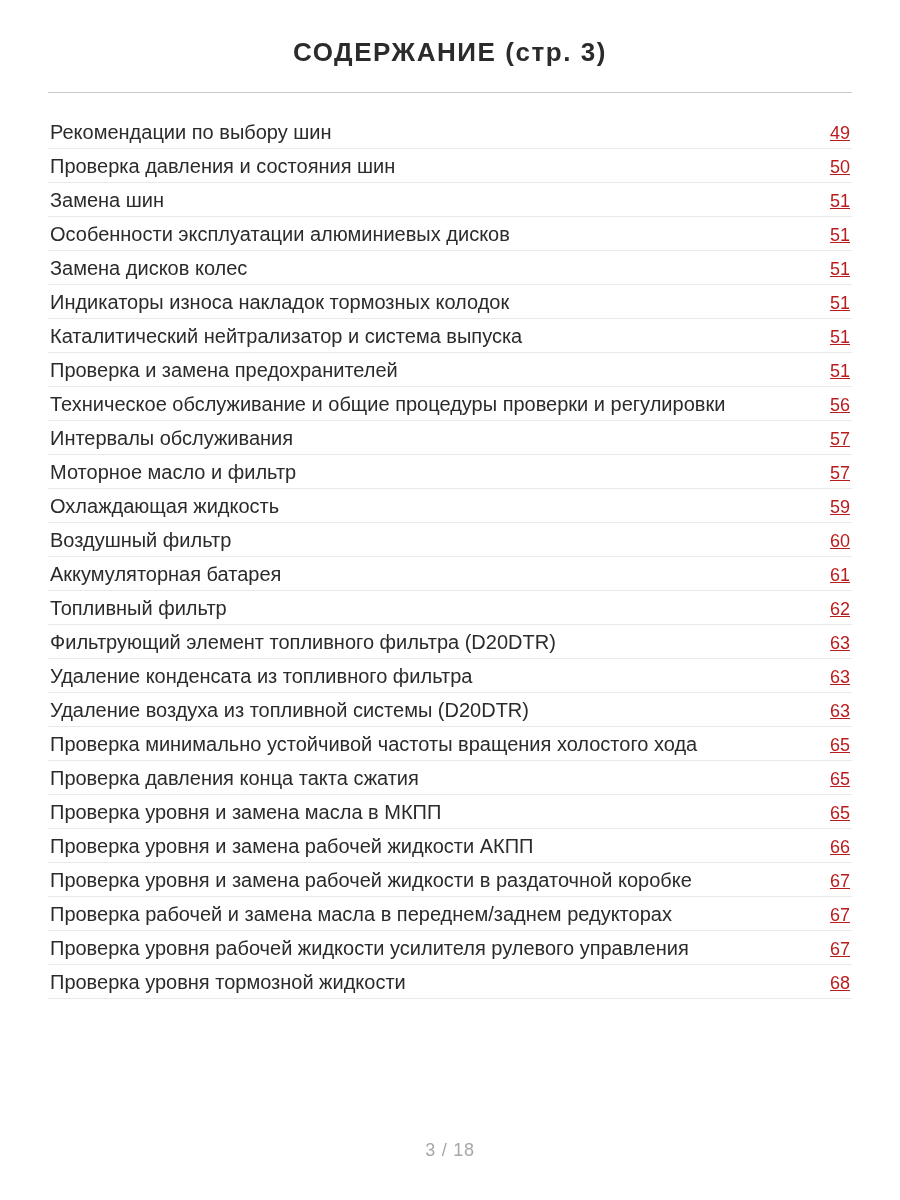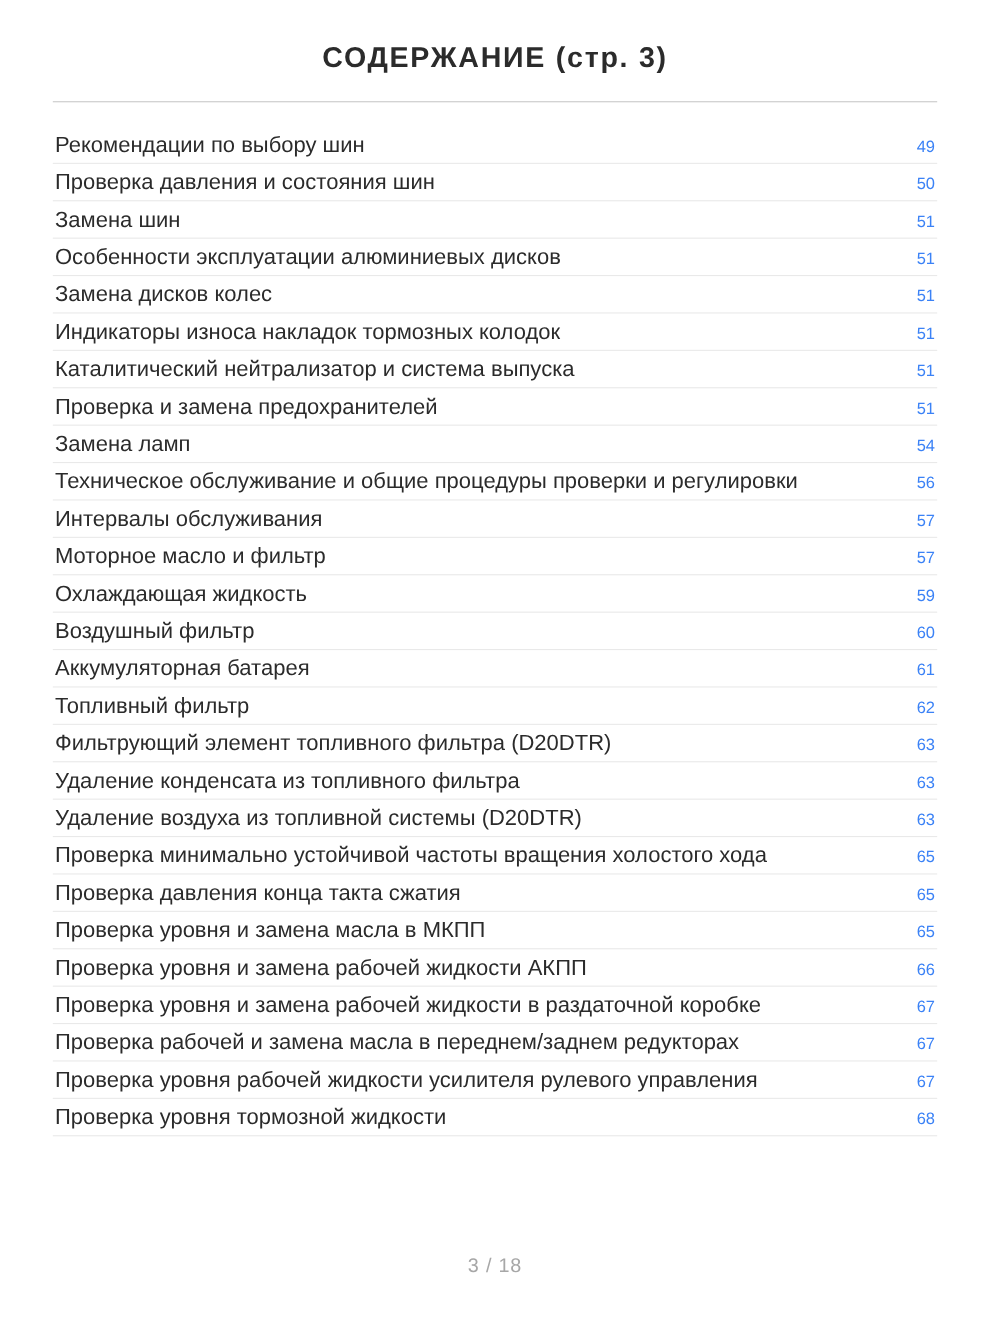--- a/index.html
+++ b/index.html
@@ -75,12 +75,13 @@
   }
 
   .toc-page {
-    font-size: 15px;
-    color: #3b82f6;
+    font-size: 18px;
+    color: #b91c1c;
     line-height: 34px;
     flex: 0 0 auto;
     min-width: 26px;
     text-align: right;
+    text-decoration: underline;
   }
 
   

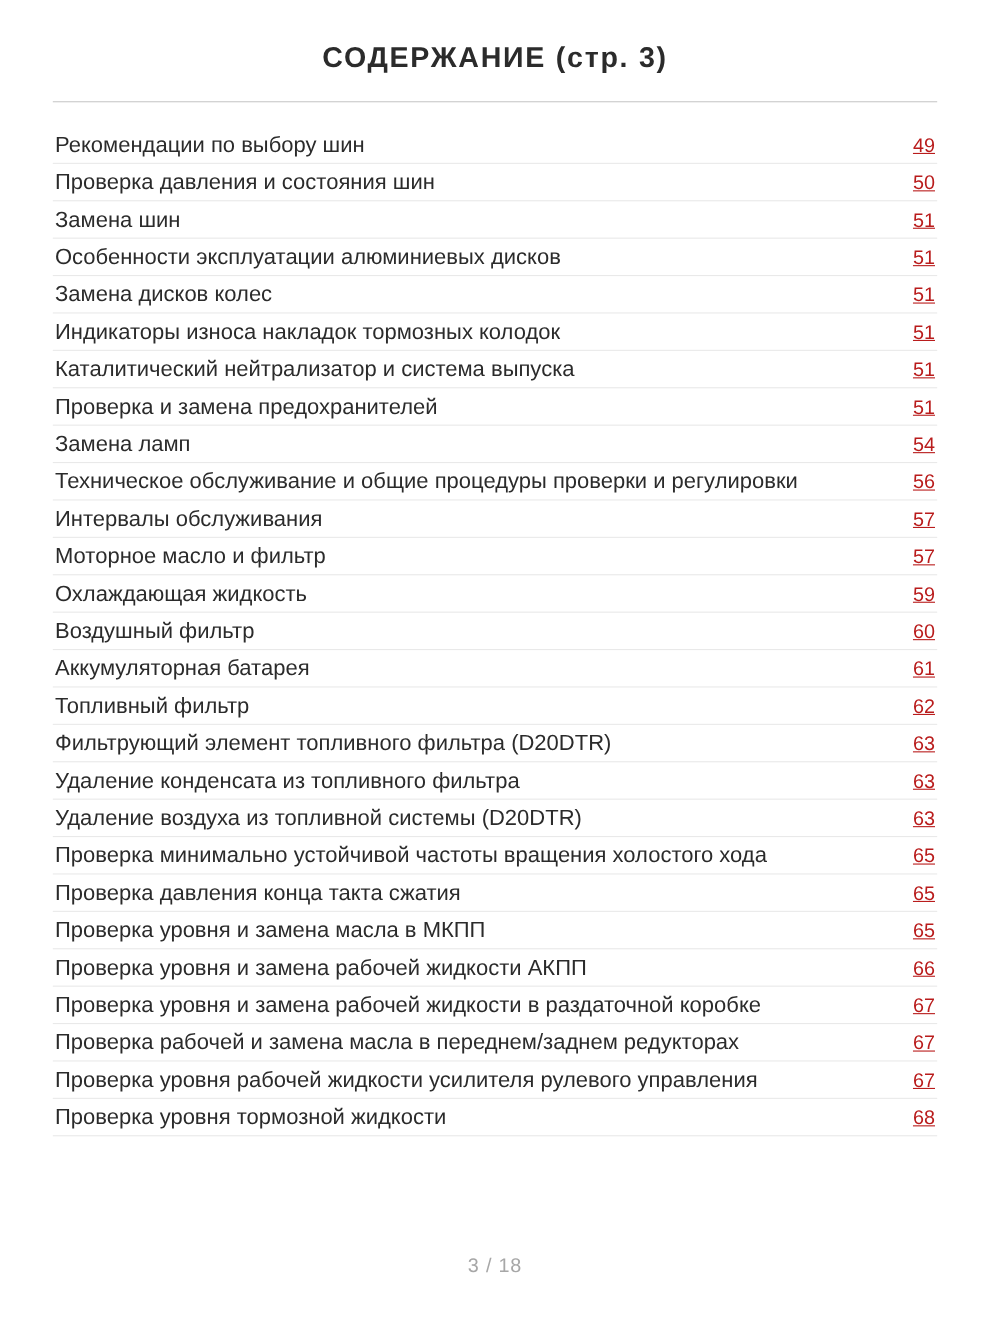--- a/index.html
+++ b/index.html
@@ -139,10 +139,6 @@
         <span class="toc-page">51</span>
       </div>
       <div class="toc-row">
-        <span class="toc-title">Замена ламп</span>
-        <span class="toc-page">54</span>
-      </div>
-      <div class="toc-row">
         <span class="toc-title">Техническое обслуживание и общие процедуры проверки и регулировки</span>
         <span class="toc-page">56</span>
       </div>

